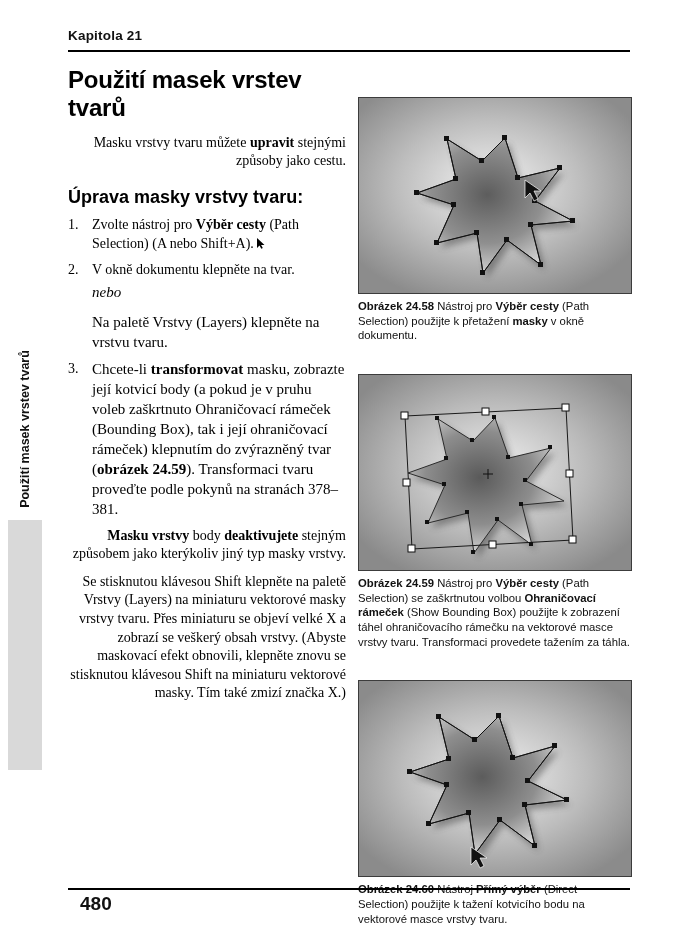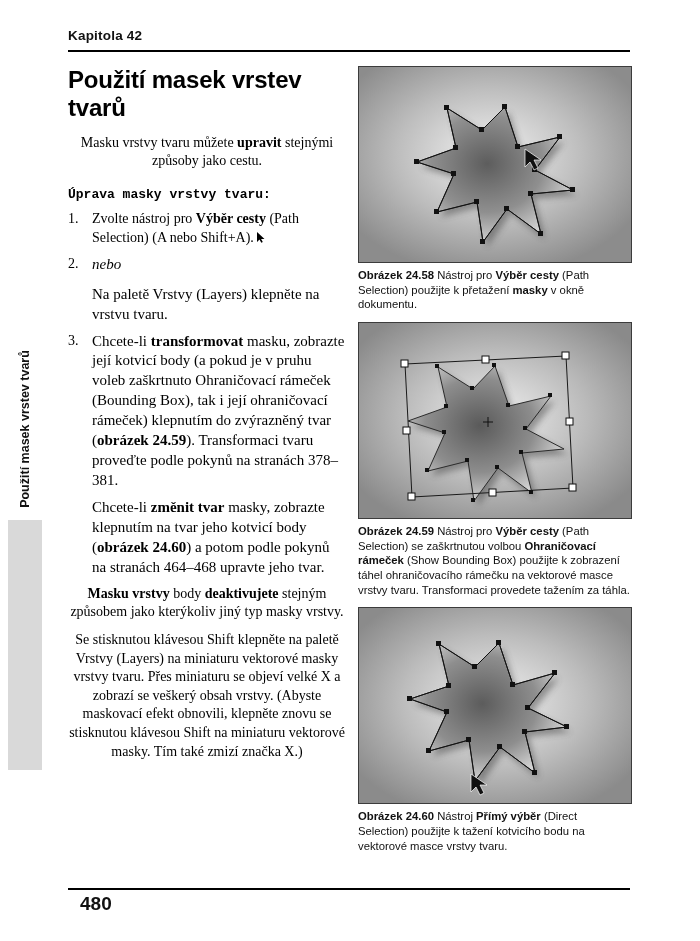--- a/index.html
+++ b/index.html
@@ -184,7 +184,7 @@
 
 <div class="page">
 
-  <div class="header">Kapitola 42</div>
+  <div class="header">Kapitola 21</div>
   <div class="header-rule"></div>
 
   <div class="side-tab"></div>

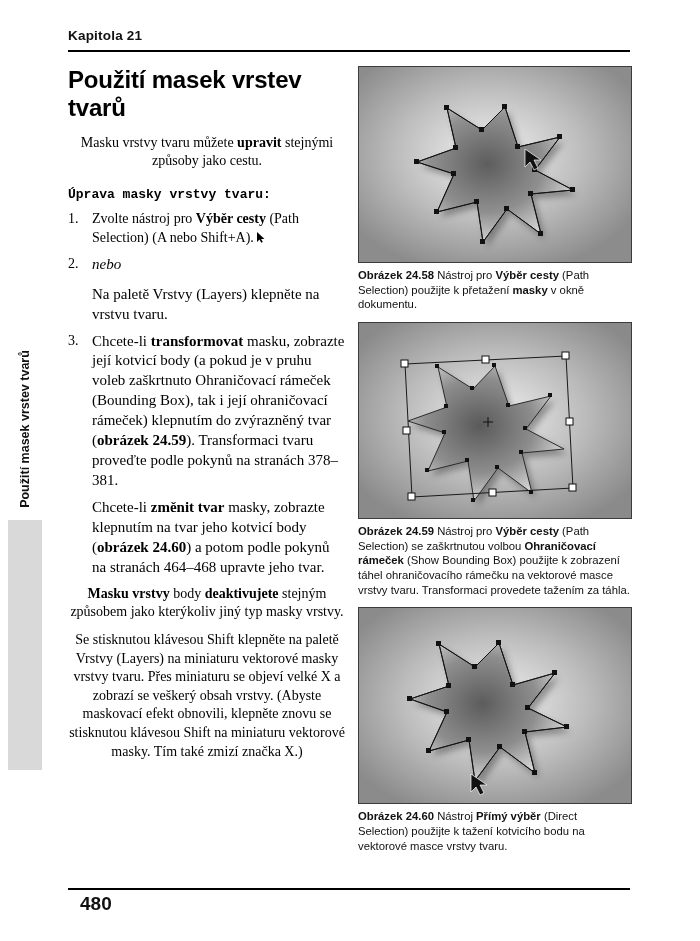--- a/index.html
+++ b/index.html
@@ -115,7 +115,7 @@
     font-size: 14px;
     line-height: 1.33;
     margin: 0 0 9px 0;
-    text-align: center;
+    text-align: right;
   }
   .ol {
     margin: 0;

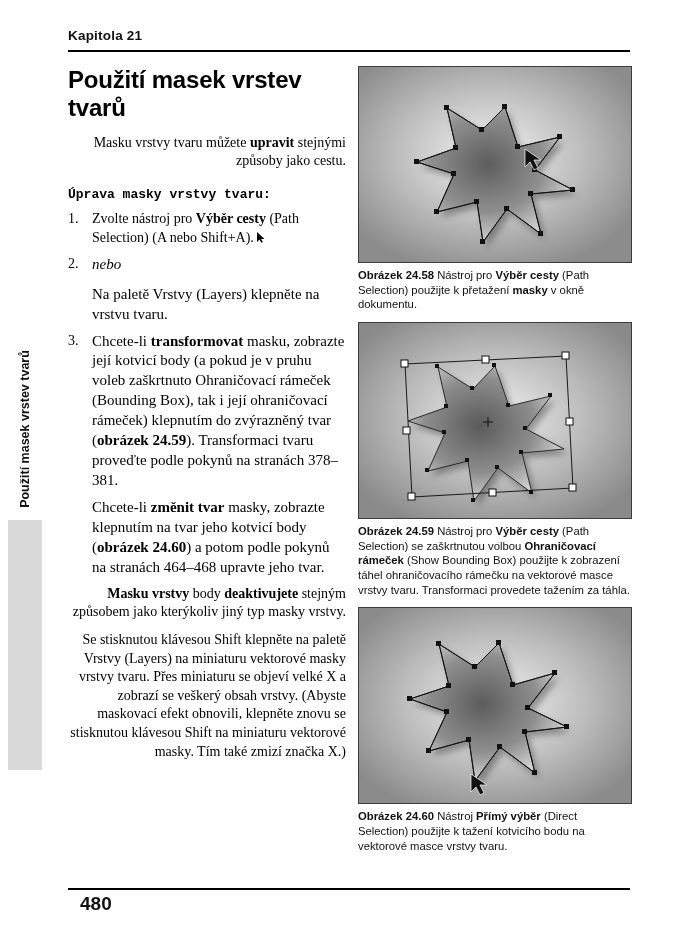--- a/index.html
+++ b/index.html
@@ -105,8 +105,8 @@
     letter-spacing: -0.2px;
   }
   h2.sub {
-    font-family: Liberation Mono, monospace;
-    font-size: 13px;
+    font-family: Liberation Sans, sans-serif;
+    font-size: 18px;
     font-weight: bold;
     line-height: 1.2;
     margin: 16px 12px 8px 0;

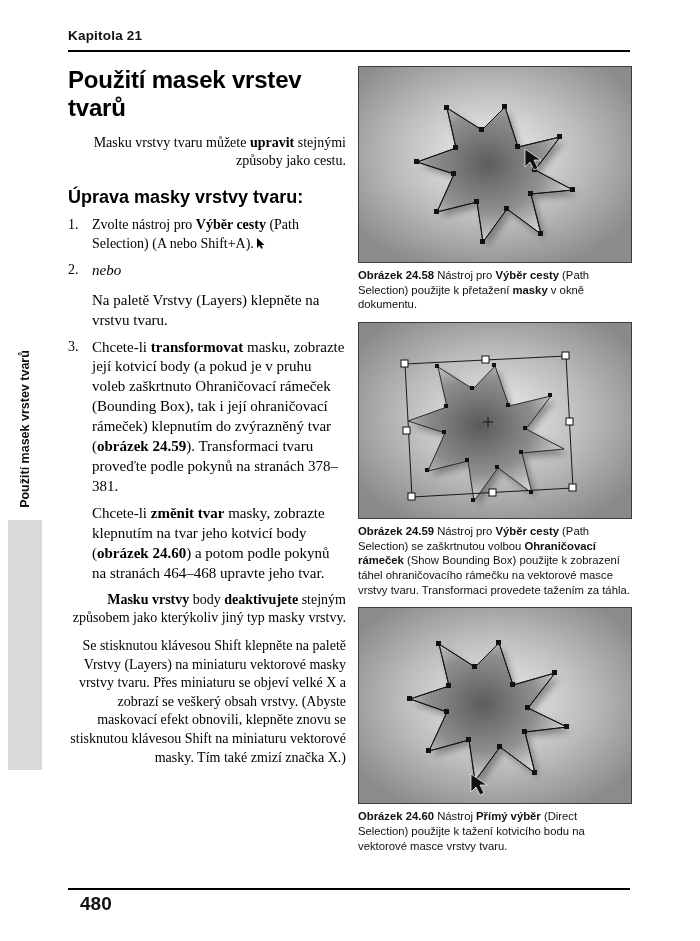--- a/index.html
+++ b/index.html
@@ -213,6 +213,7 @@
 
       <div class="li">
         <span class="num">2.</span>
+        <span>V okně dokumentu klepněte na tvar.</span>
         <div class="sub-p ital indent" style="padding-left:0;margin-left:0;">nebo</div>
         <div class="sub-p" style="margin-top:10px;">Na paletě Vrstvy (Layers) klepněte na vrstvu tvaru.</div>
       </div>

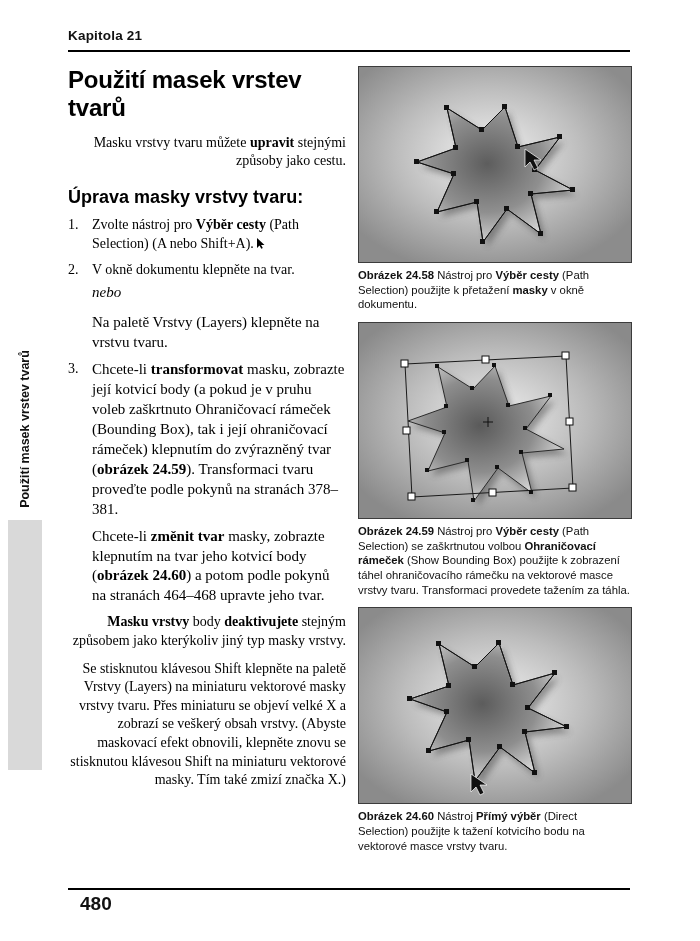--- a/index.html
+++ b/index.html
@@ -163,6 +163,7 @@
   }
   .figure {
     margin-bottom: 10px;
+    margin-top: 31px;
   }
   .figimg {
     width: 272px;

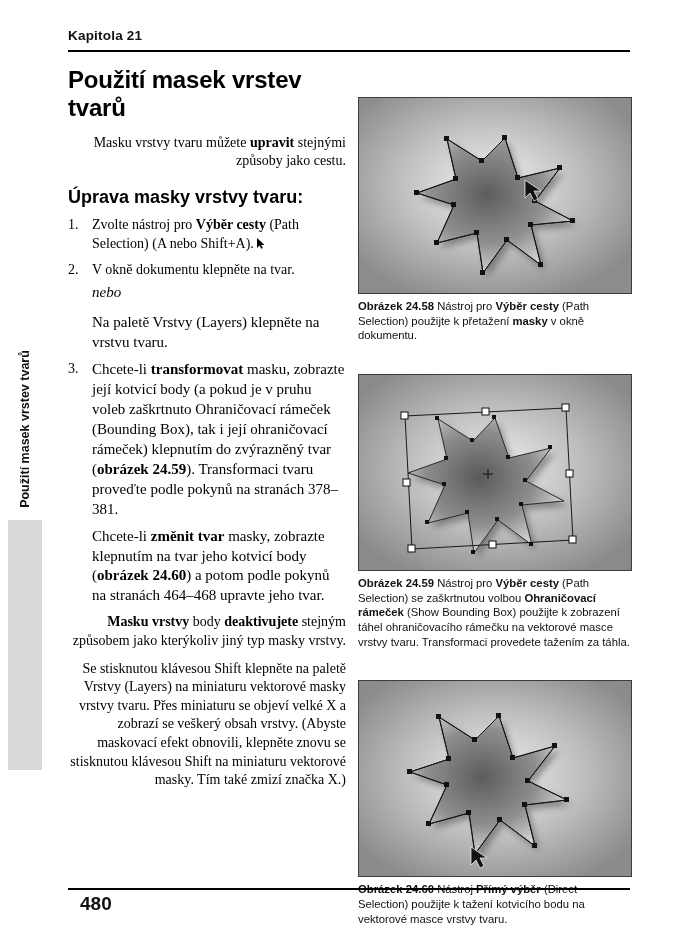--- a/index.html
+++ b/index.html
@@ -230,9 +230,6 @@
         <span>Chcete-li </span><span class="bold">transformovat</span><span> masku, zobrazte její kotvicí body (a pokud je v pruhu voleb zaškrtnuto Ohraničovací rámeček (Bounding Box), tak i její ohraničovací rámeček) klepnutím do zvýrazněný tvar (</span><span class="bold">obrázek 24.59</span><span>). Transformaci tvaru proveďte podle pokynů na stranách 378–381.</span>
       </p>
 
-      <p class="sub-p">
-        <span>Chcete-li </span><span class="bold">změnit tvar</span><span> masky, zobrazte klepnutím na tvar jeho kotvicí body (</span><span class="bold">obrázek 24.60</span><span>) a potom podle pokynů na stranách 464–468 upravte jeho tvar.</span>
-      </p>
     </div>
 
     <p class="body">

